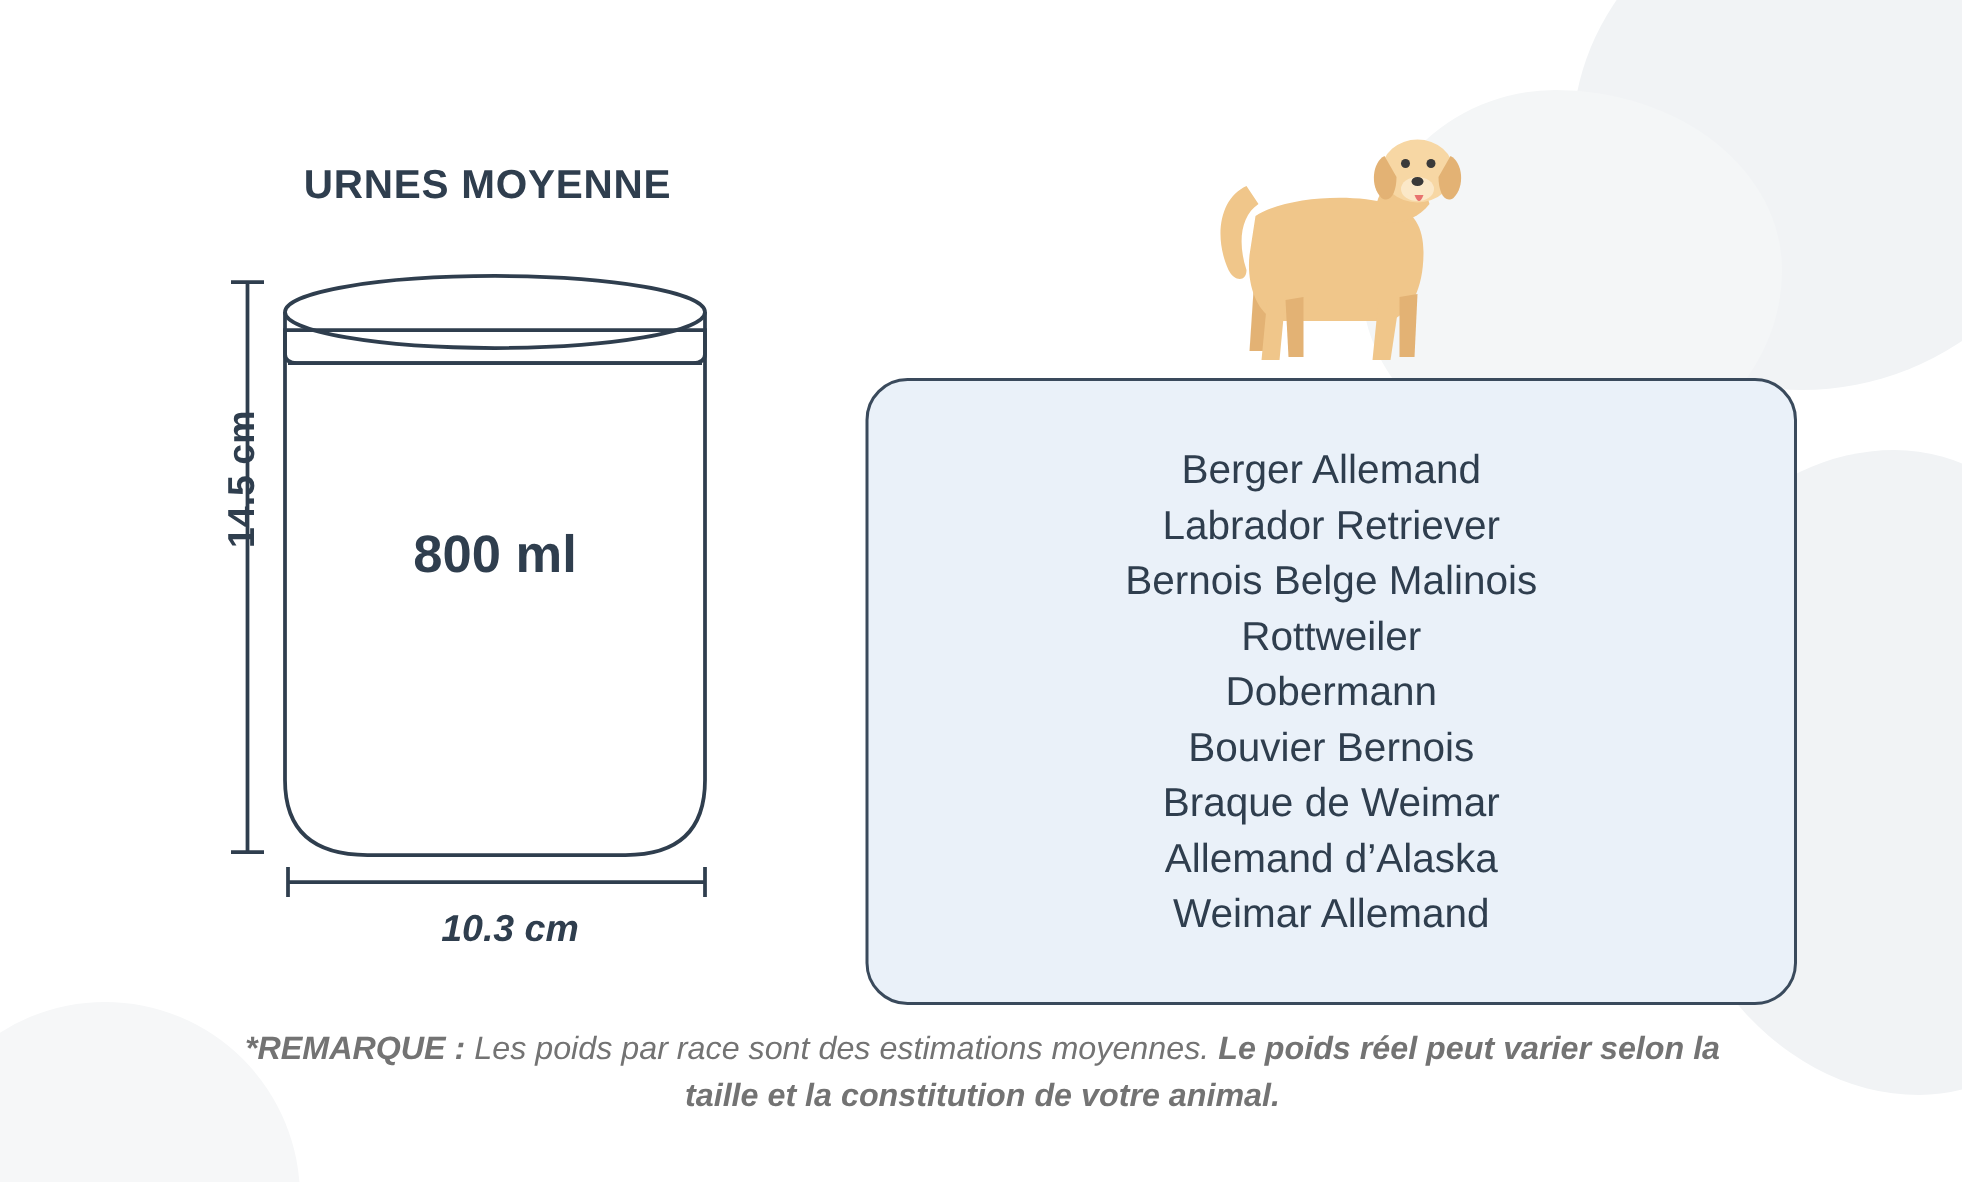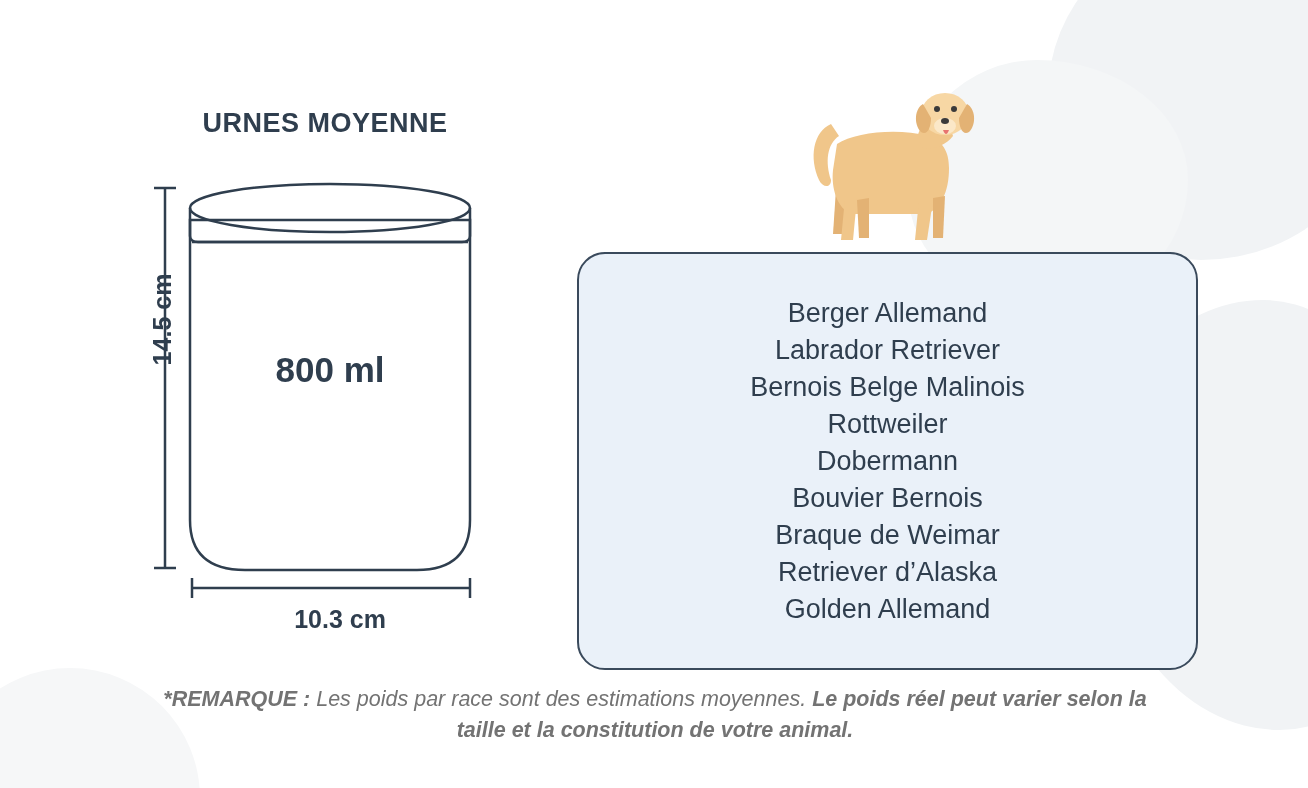--- a/index.html
+++ b/index.html
@@ -280,7 +280,7 @@
     <div class="breed">Dobermann</div>
     <div class="breed">Bouvier Bernois</div>
     <div class="breed">Braque de Weimar</div>
-    <div class="breed">Retriever d’Alaska</div>
+    <div class="breed">Allemand d’Alaska</div>
     <div class="breed">Golden Allemand</div>
   </div>
 

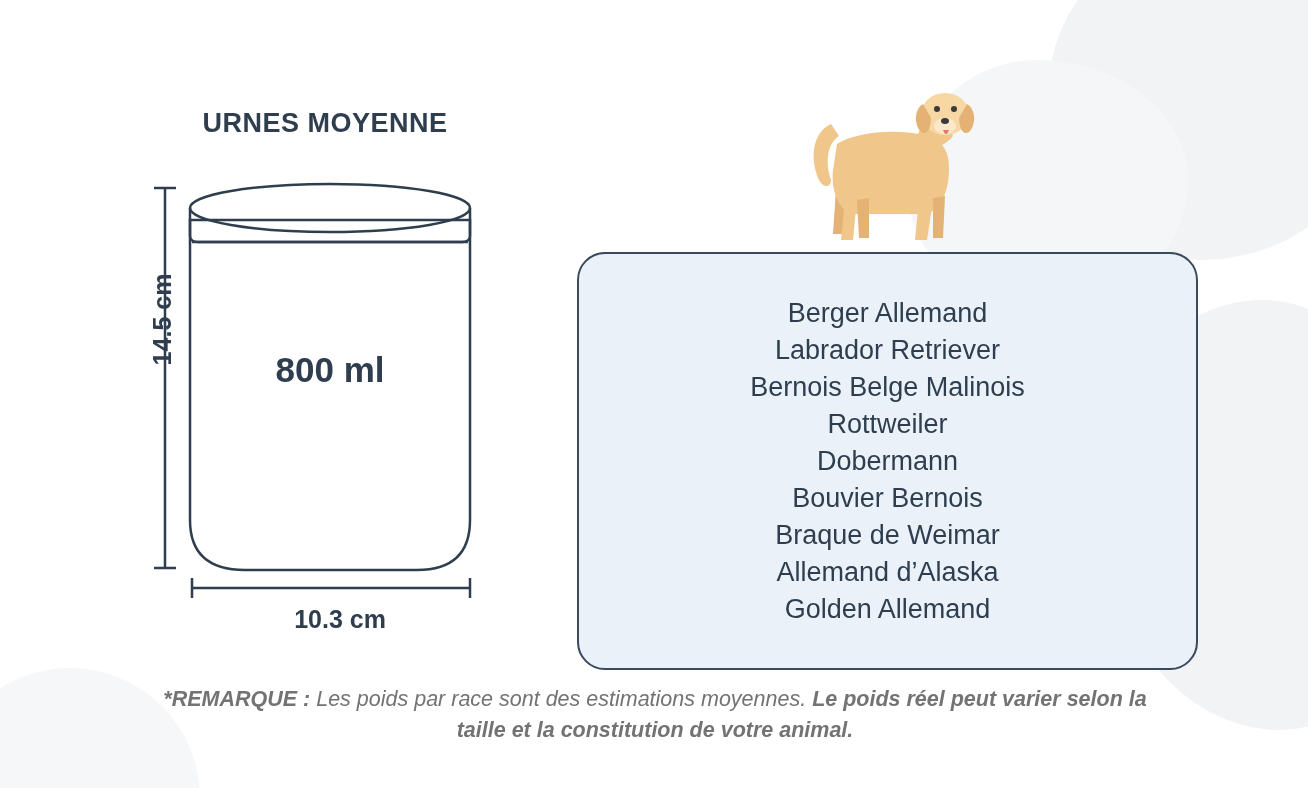--- a/index.html
+++ b/index.html
@@ -129,6 +129,7 @@
     font-size: 25px;
     font-weight: bold;
     color: #2f3e4e;
+    font-style: italic;
   }
 
   

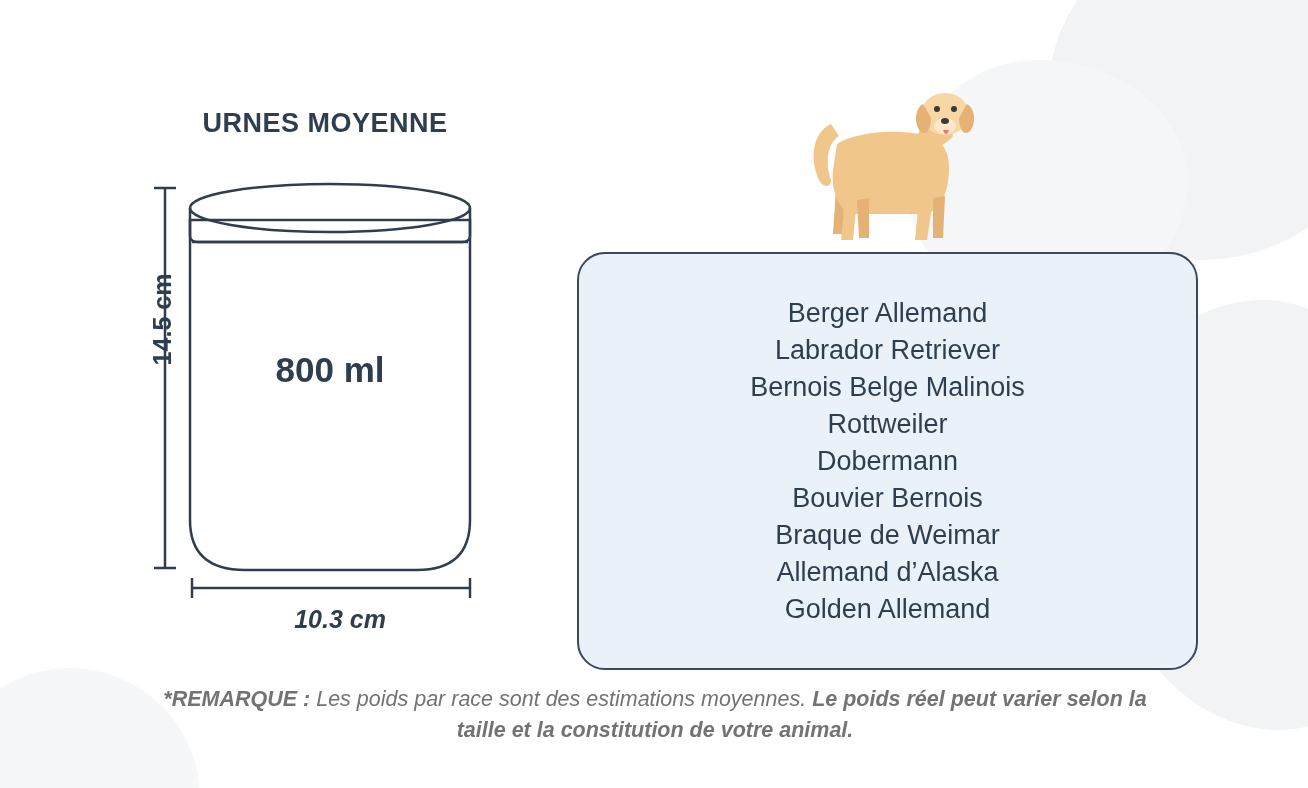--- a/index.html
+++ b/index.html
@@ -282,7 +282,7 @@
     <div class="breed">Bouvier Bernois</div>
     <div class="breed">Braque de Weimar</div>
     <div class="breed">Allemand d’Alaska</div>
-    <div class="breed">Golden Allemand</div>
+    <div class="breed">Weimar Allemand</div>
   </div>
 
   <div class="footnote">

